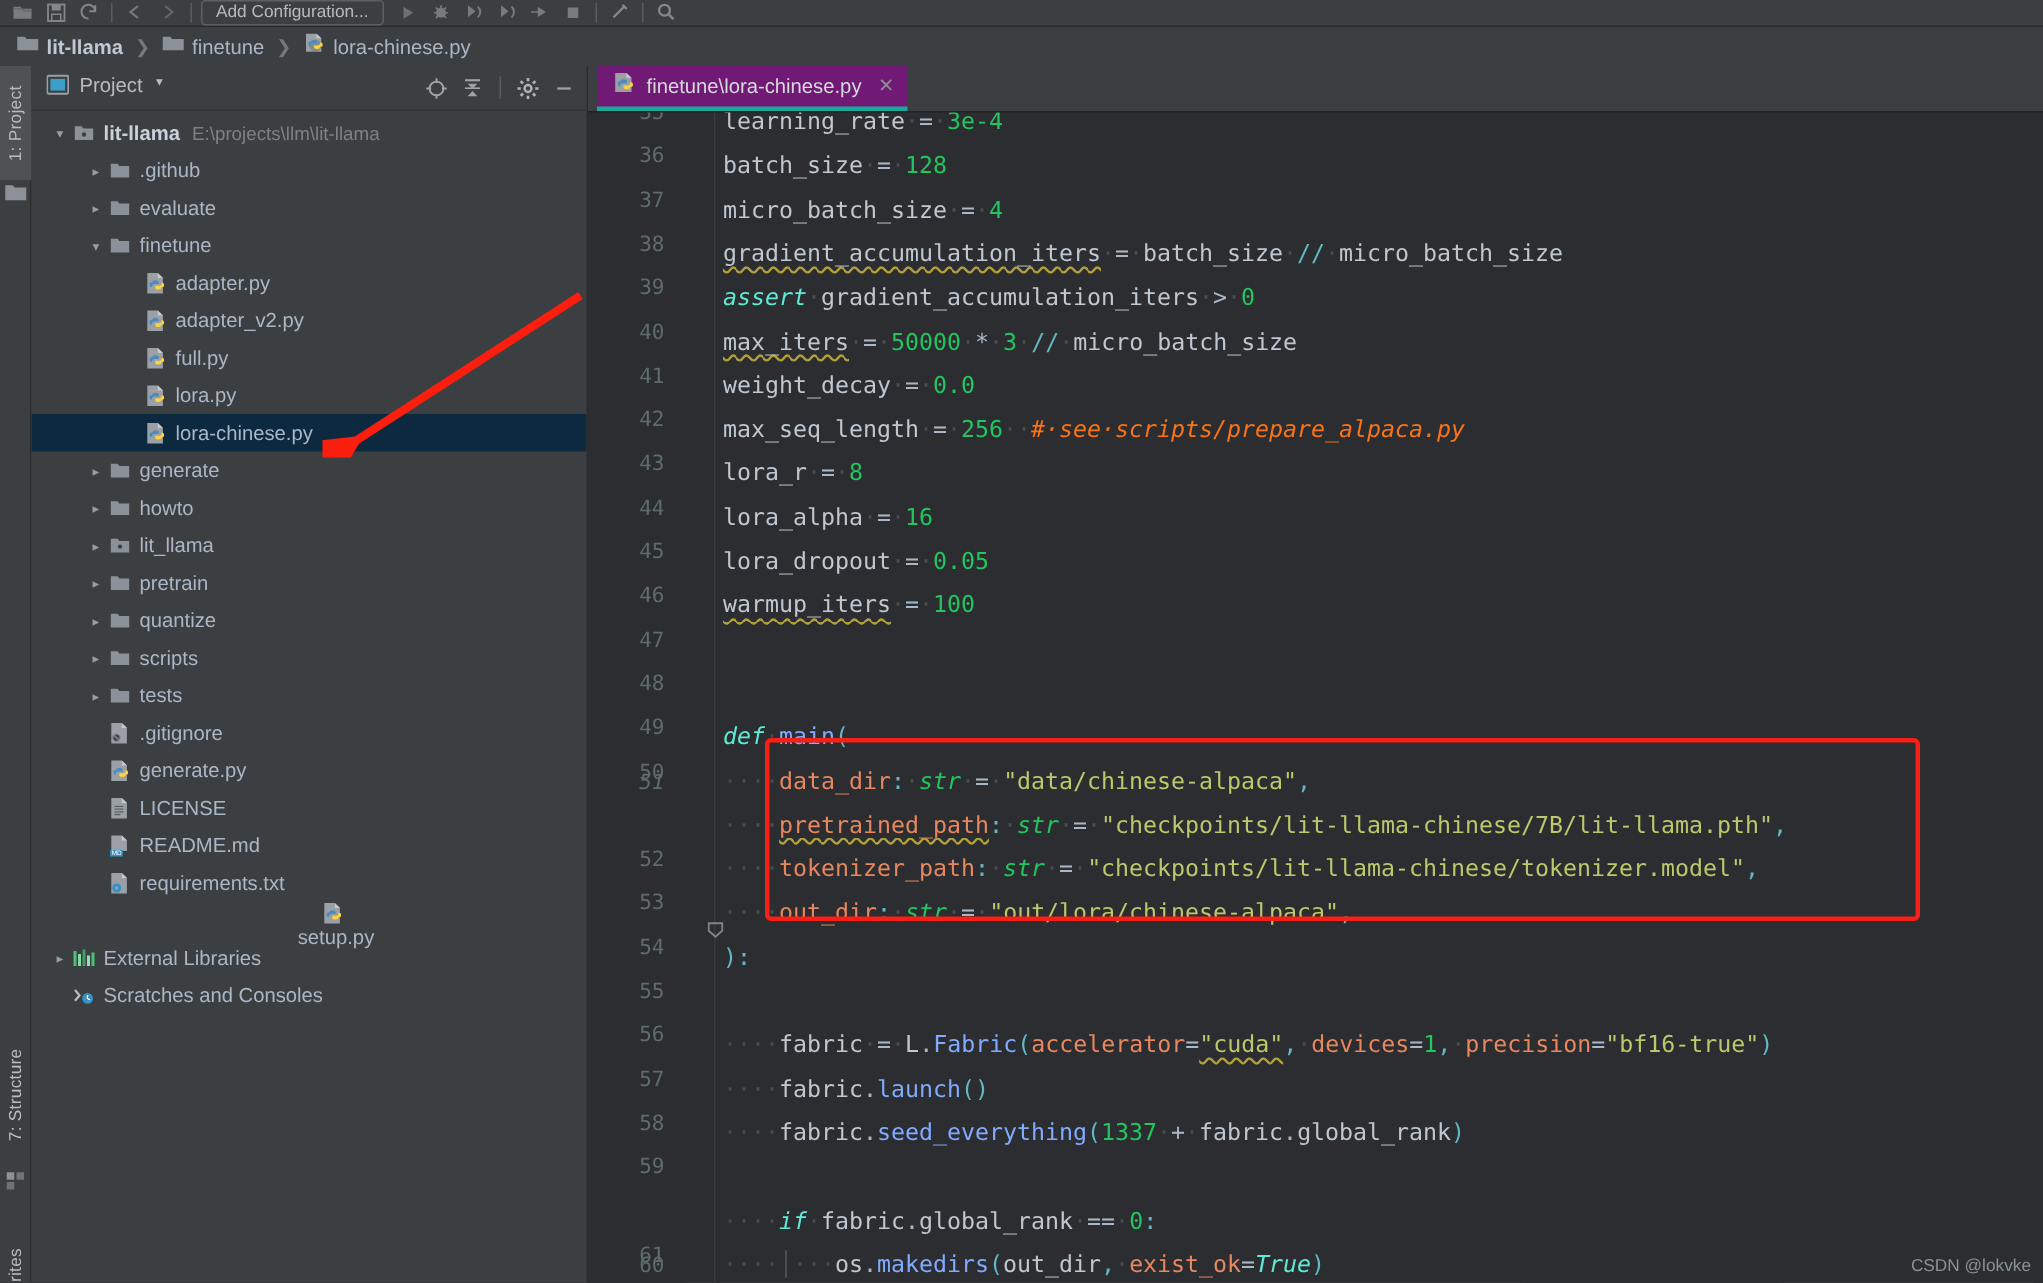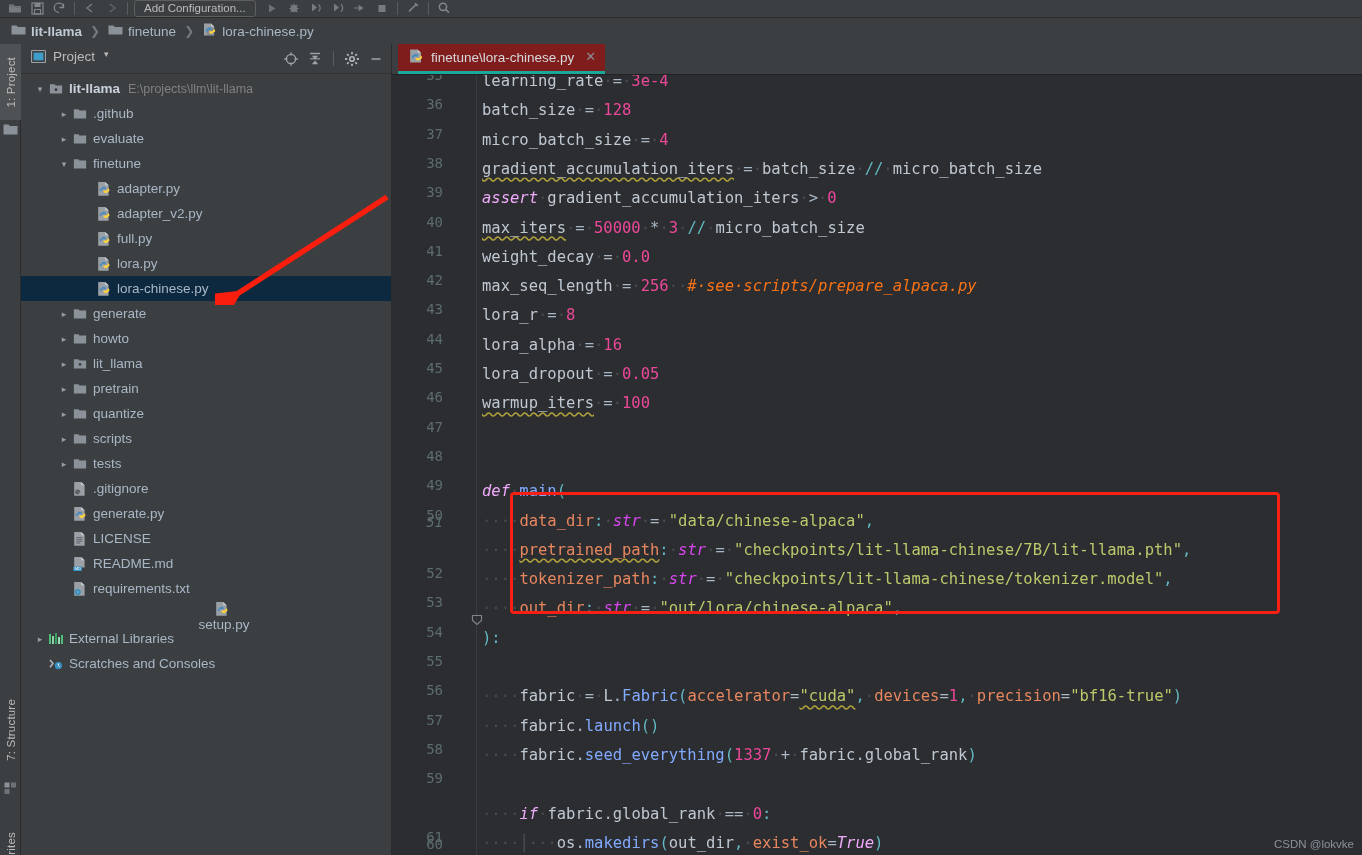--- a/index.html
+++ b/index.html
@@ -102,7 +102,7 @@
   }
   .etab{
     position:absolute; left:6px; top:0; height:30px;
-    background:#7f1d1d; display:flex; align-items:center;
+    background:#701a75; display:flex; align-items:center;
     padding:0 6px 0 10px; gap:7px;
     border-bottom:3px solid #19a99a;
   }

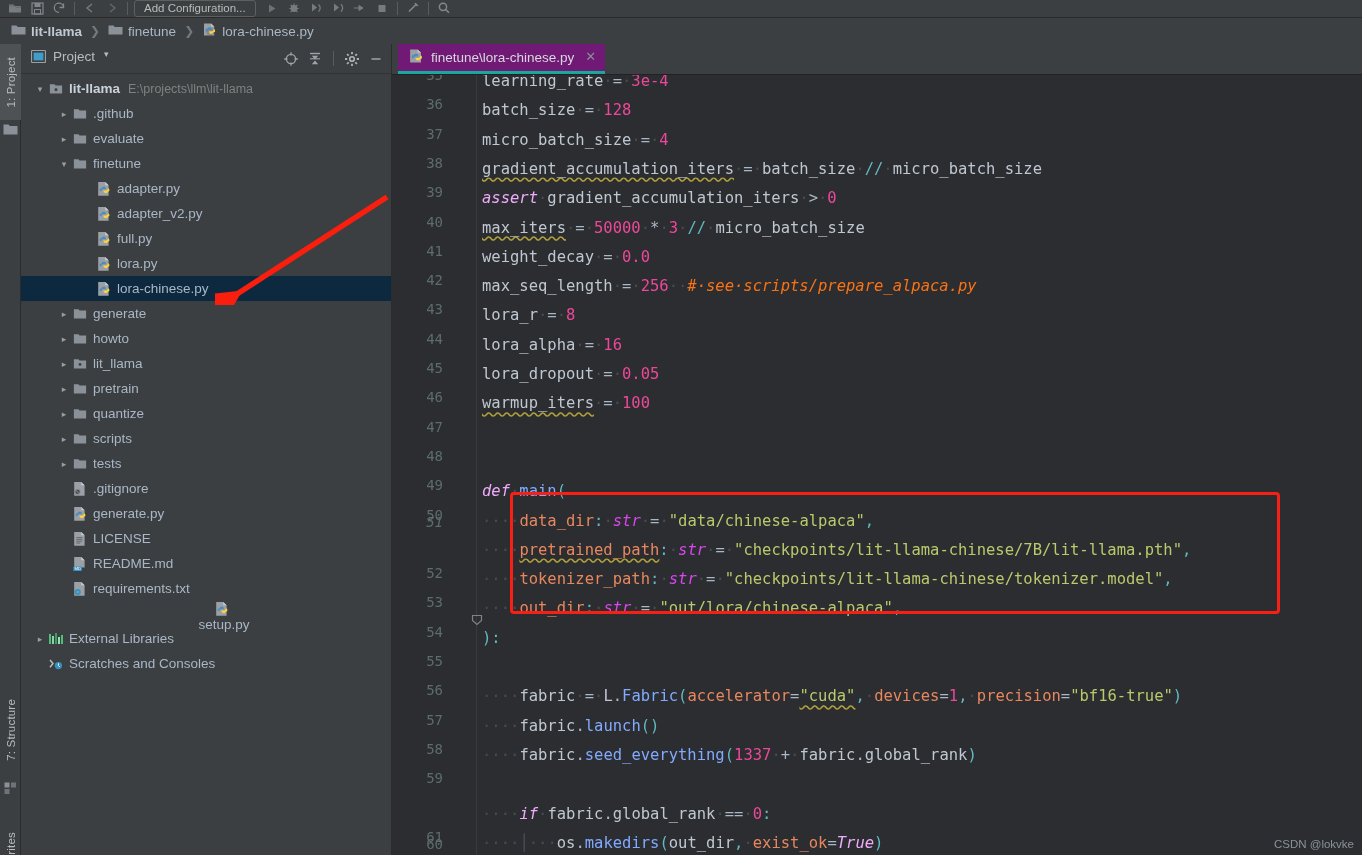--- a/index.html
+++ b/index.html
@@ -134,7 +134,7 @@
 
   
   .kw{ color:#f0abfc; font-style:italic; }
-  .num{ color:#ec4899; }
+  .num{ color:#22c55e; }
   .str{ color:#bcc86b; }
   .cmt{ color:#f97316; font-style:italic; }
   .fn{ color:#82aaff; }

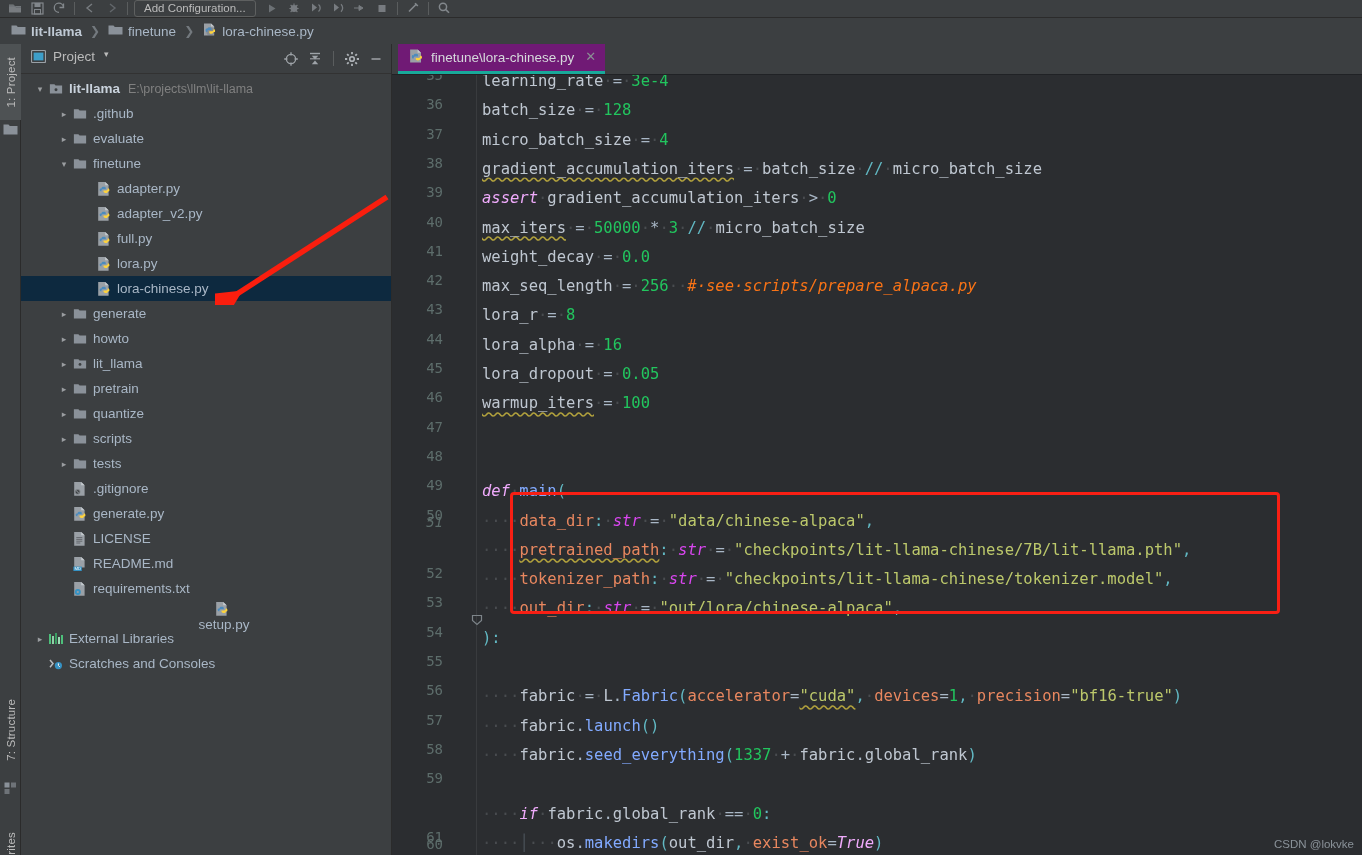--- a/index.html
+++ b/index.html
@@ -133,7 +133,7 @@
   .cl{ position:absolute; left:0; white-space:pre; }
 
   
-  .kw{ color:#f0abfc; font-style:italic; }
+  .kw{ color:#5eead4; font-style:italic; }
   .num{ color:#22c55e; }
   .str{ color:#bcc86b; }
   .cmt{ color:#f97316; font-style:italic; }

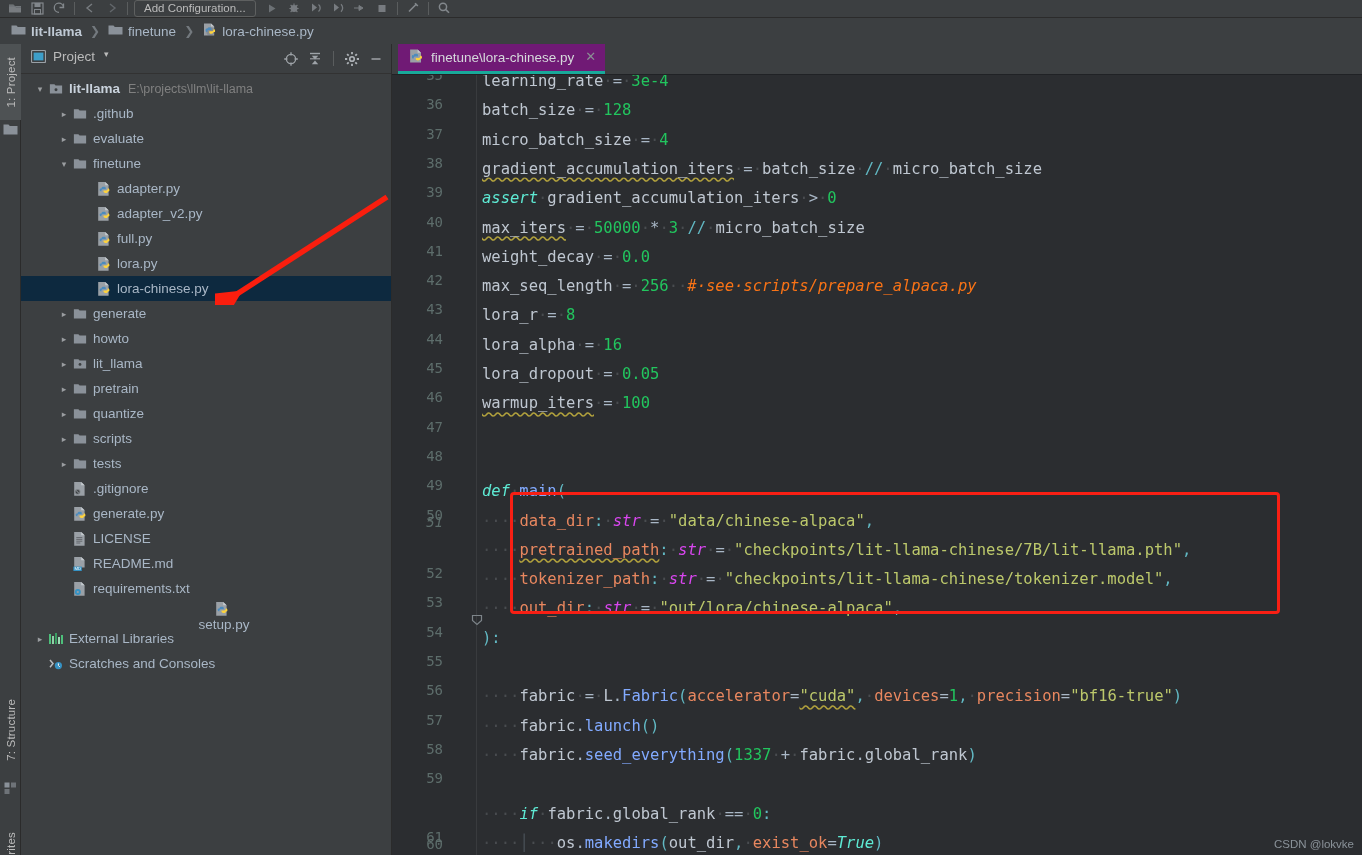--- a/index.html
+++ b/index.html
@@ -140,7 +140,7 @@
   .fn{ color:#82aaff; }
   .ident{ color:#bfc7d1; }
   .param{ color:#e8875f; }
-  .type{ color:#d946ef; font-style:italic; }
+  .type{ color:#22c55e; font-style:italic; }
   .op{ color:#a9b7c6; }
   .punct{ color:#62b9c4; }
   .dot{ color:#494c50; }

